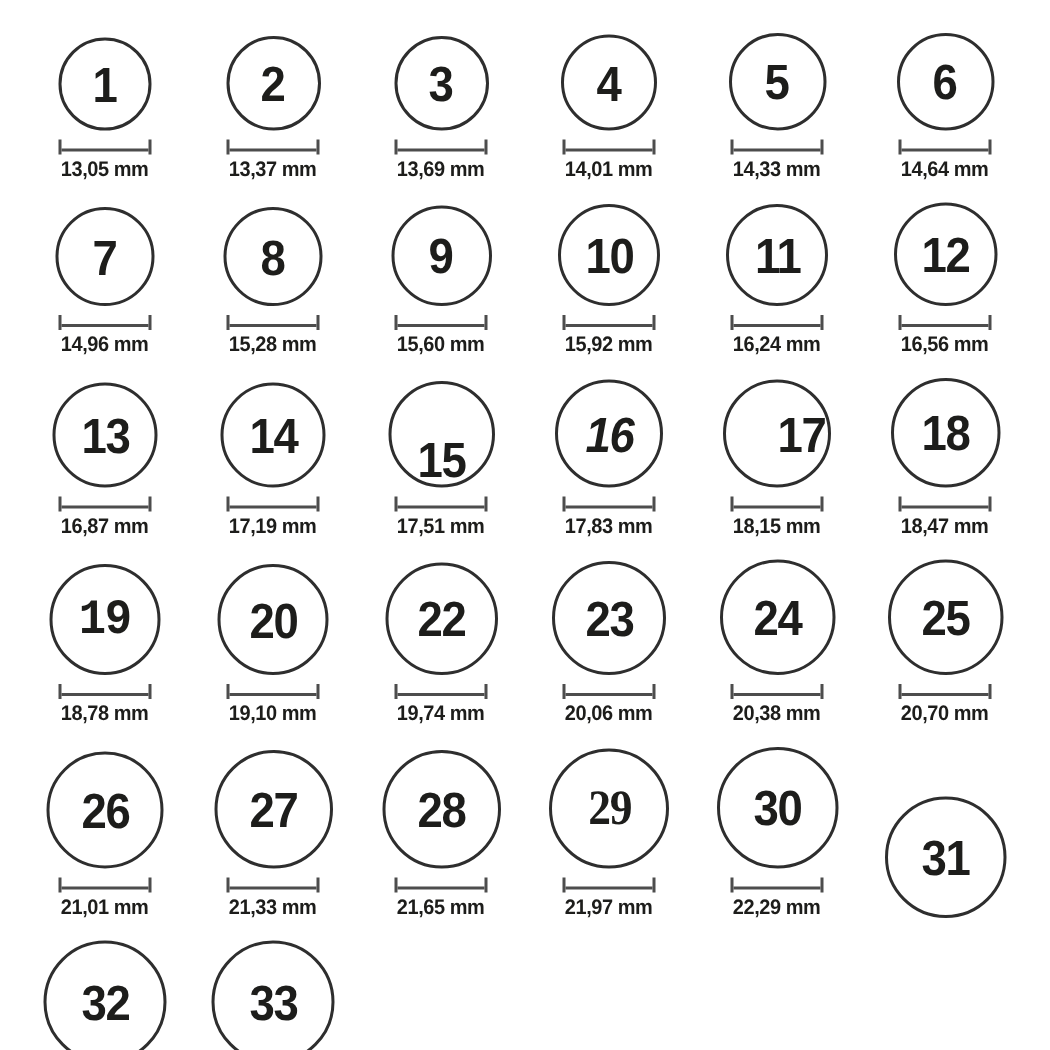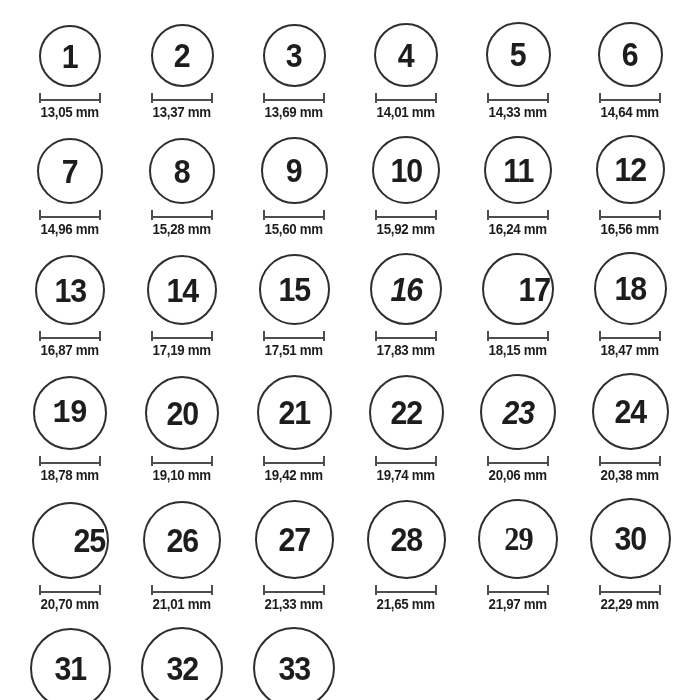--- a/index.html
+++ b/index.html
@@ -222,7 +222,7 @@
   </div>
 
   <div class="cell">
-    <div class="circle" style="width: 71px; height: 71px;">
+    <div class="circle" style="width: 71px; height: 71px; align-items: flex-end;">
       <span class="num">15</span>
     </div>
     <div class="measure">

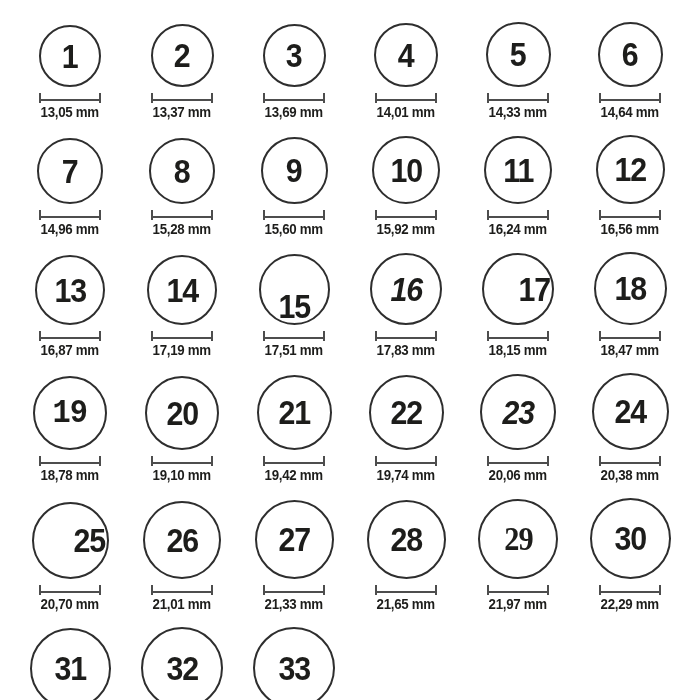--- a/index.html
+++ b/index.html
@@ -281,15 +281,6 @@
     <div class="mm">19,10 mm</div>
   </div>
 
-  <div class="cell">
-    <div class="circle" style="width: 75px; height: 75px;">
-      <span class="num">21</span>
-    </div>
-    <div class="measure">
-      <span class="bar"></span>
-    </div>
-    <div class="mm">19,42 mm</div>
-  </div>
 
   <div class="cell">
     <div class="circle" style="width: 75px; height: 75px;">

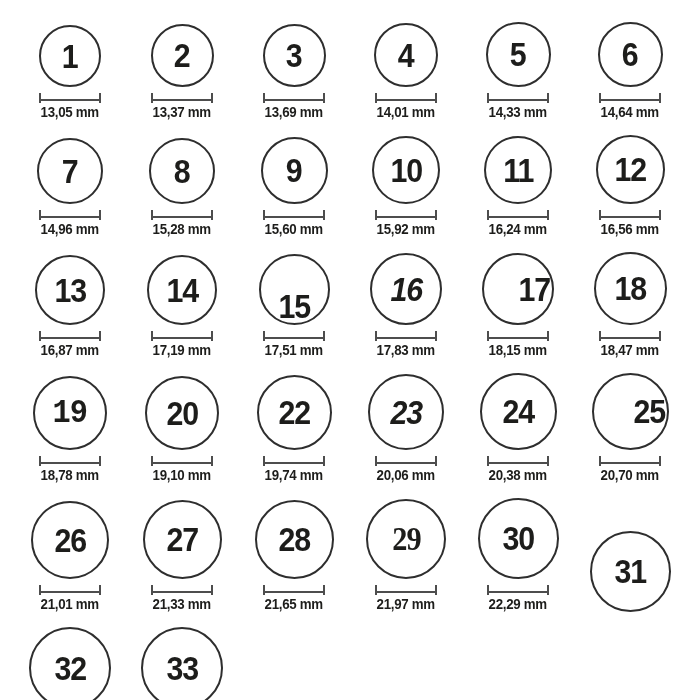--- a/index.html
+++ b/index.html
@@ -293,7 +293,7 @@
   </div>
 
   <div class="cell">
-    <div class="circle" style="width: 76px; height: 76px; font-style: italic;">
+    <div class="circle" style="width: 76px; height: 76px;">
       <span class="num">23</span>
     </div>
     <div class="measure">

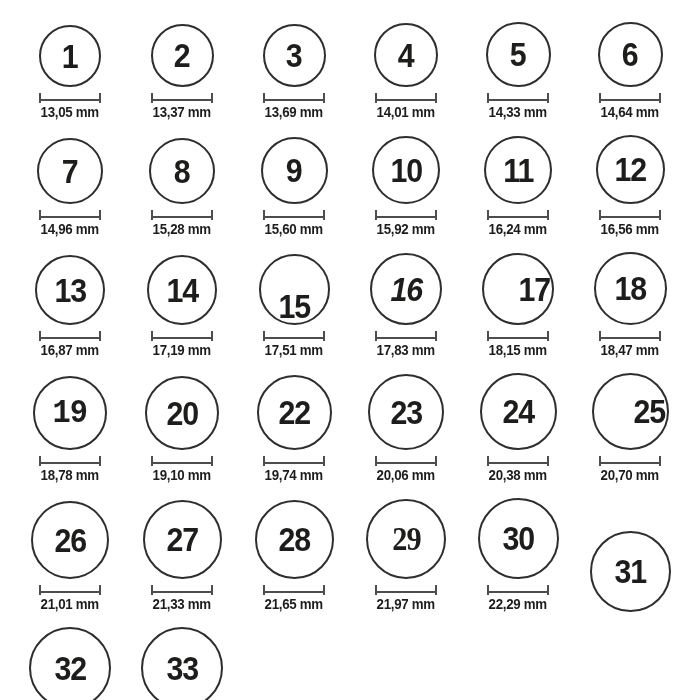--- a/index.html
+++ b/index.html
@@ -313,7 +313,7 @@
   </div>
 
   <div class="cell">
-    <div class="circle" style="width: 77px; height: 77px; justify-content: flex-end;">
+    <div class="circle" style="width: 77px; height: 77px;">
       <span class="num">25</span>
     </div>
     <div class="measure">

